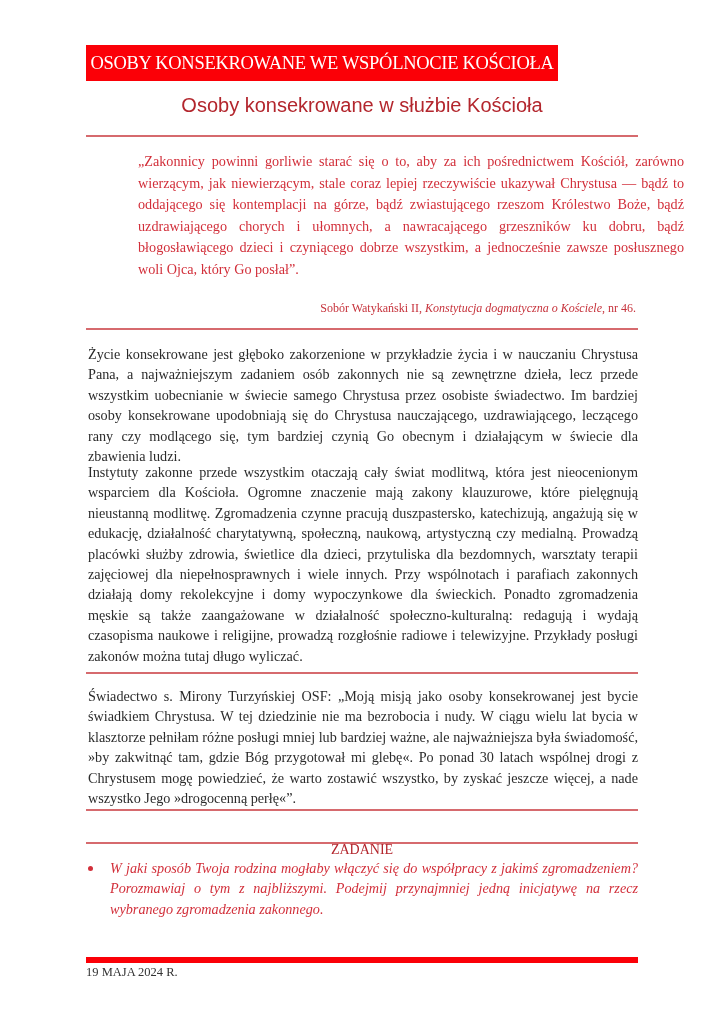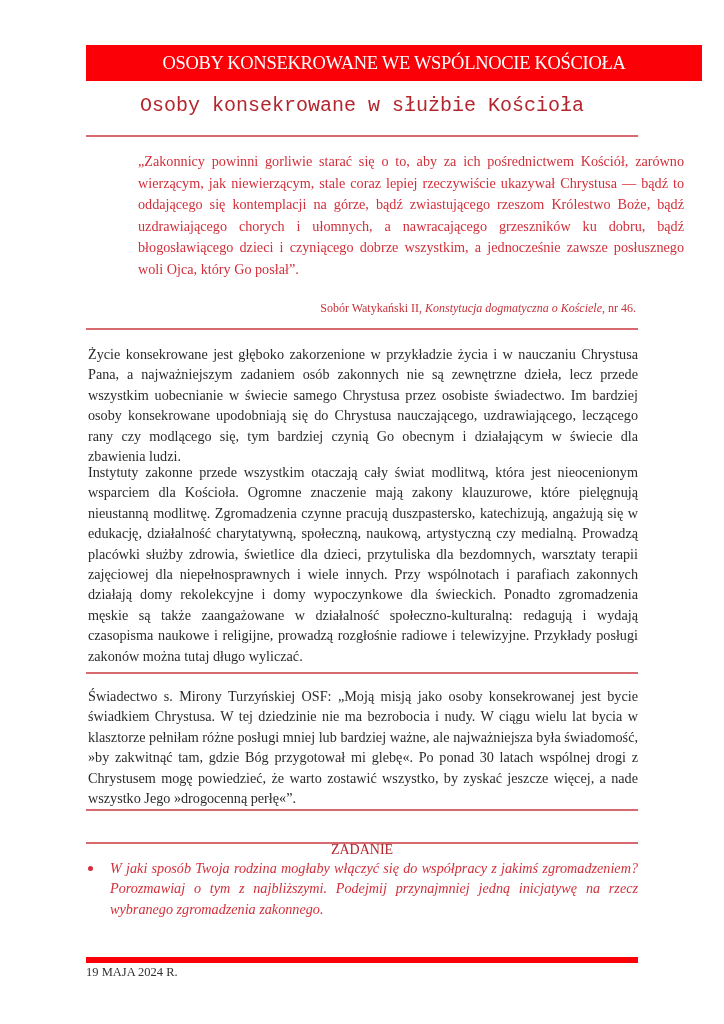--- a/index.html
+++ b/index.html
@@ -6,7 +6,7 @@
     body { width: 724px; height: 1024px; position: relative; overflow: hidden;
            font-family: "DejaVu Serif", "Liberation Serif", serif; }
     .page { position: absolute; left: 86px; top: 0; width: 552px; }
-    .banner { position: absolute; left: 0; top: 45px; width: 616px; height: 36px; background: #fb0007;
+    .banner { position: absolute; left: 0; top: 45px; width: 472px; height: 36px; background: #fb0007;
               color: #ffffff; font-size: 18.5px; line-height: 36px; text-align: center; letter-spacing: -0.3px;
               font-family: "Liberation Serif", serif; }
     .subtitle { position: absolute; left: 0; top: 94px; width: 552px; text-align: center; color: #b3262d;

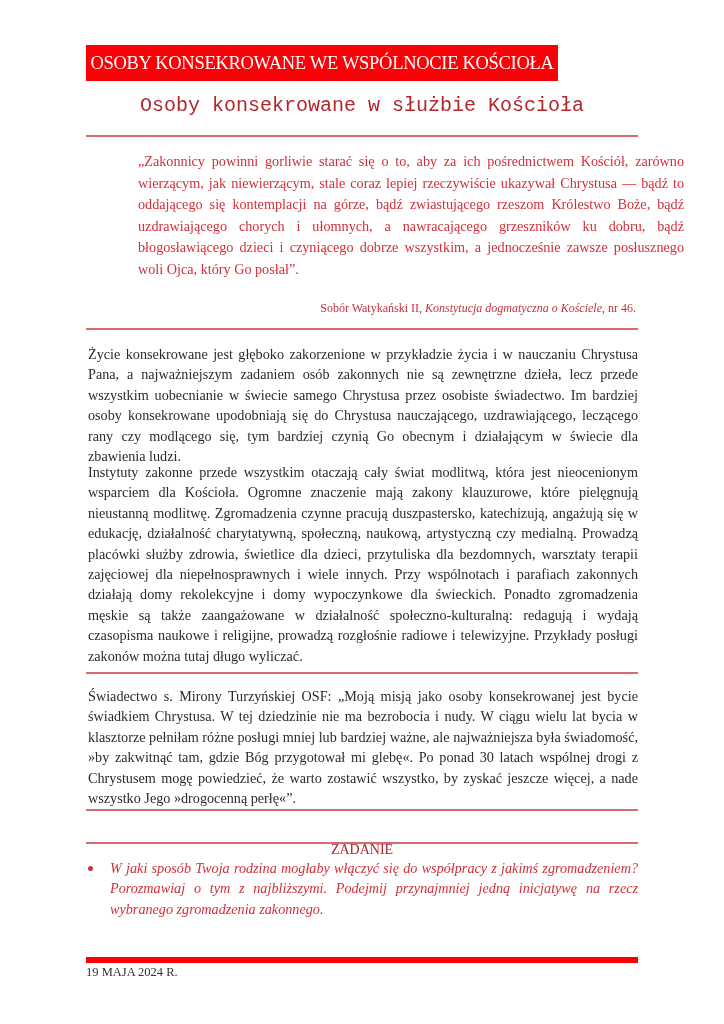--- a/index.html
+++ b/index.html
@@ -10,7 +10,7 @@
               color: #ffffff; font-size: 18.5px; line-height: 36px; text-align: center; letter-spacing: -0.3px;
               font-family: "Liberation Serif", serif; }
     .subtitle { position: absolute; left: 0; top: 94px; width: 552px; text-align: center; color: #b3262d;
-                font-size: 20px; font-family: Liberation Mono, monospace; }
+                font-size: 20px; font-family: Liberation Sans, sans-serif; }
     .rule { position: absolute; left: 0; width: 552px; height: 1.5px; background: #d66a6e; }
     .quote { position: absolute; left: 4px; top: 151px; width: 546px; color: #d22f3a; font-size: 14.2px;
              line-height: 21.6px; text-align: justify; font-family: "Liberation Serif", serif; margin-left: 48px; }

